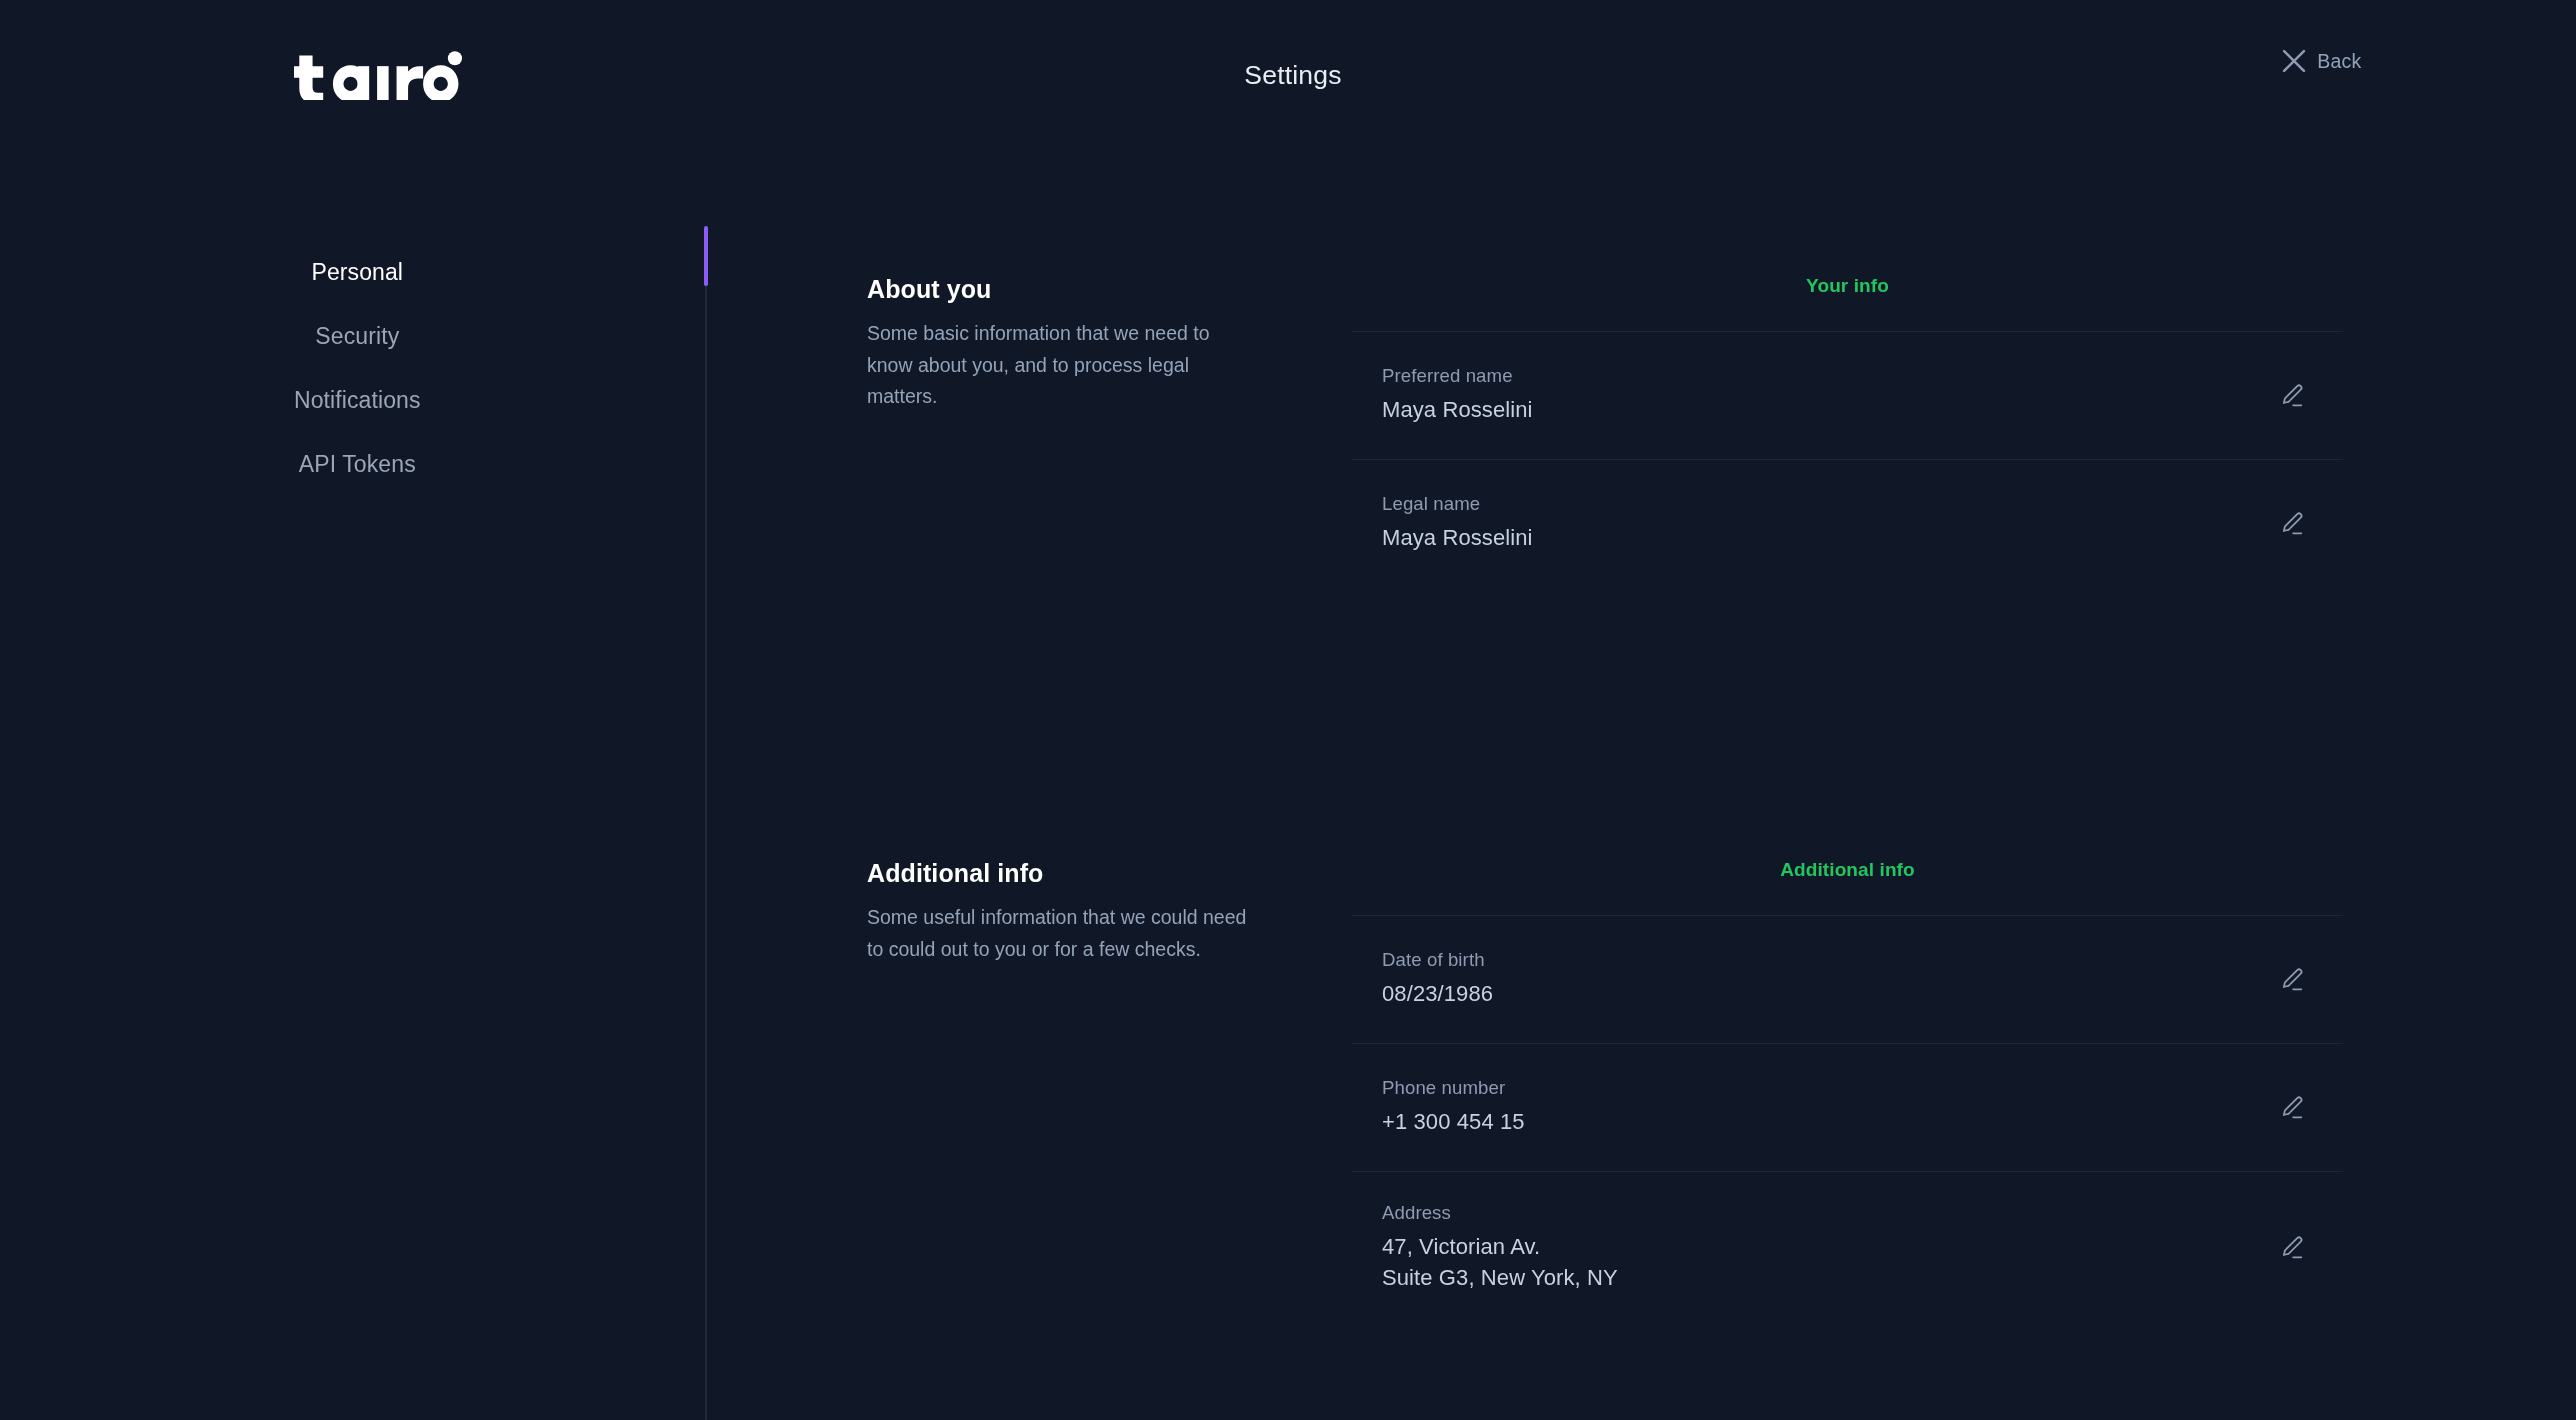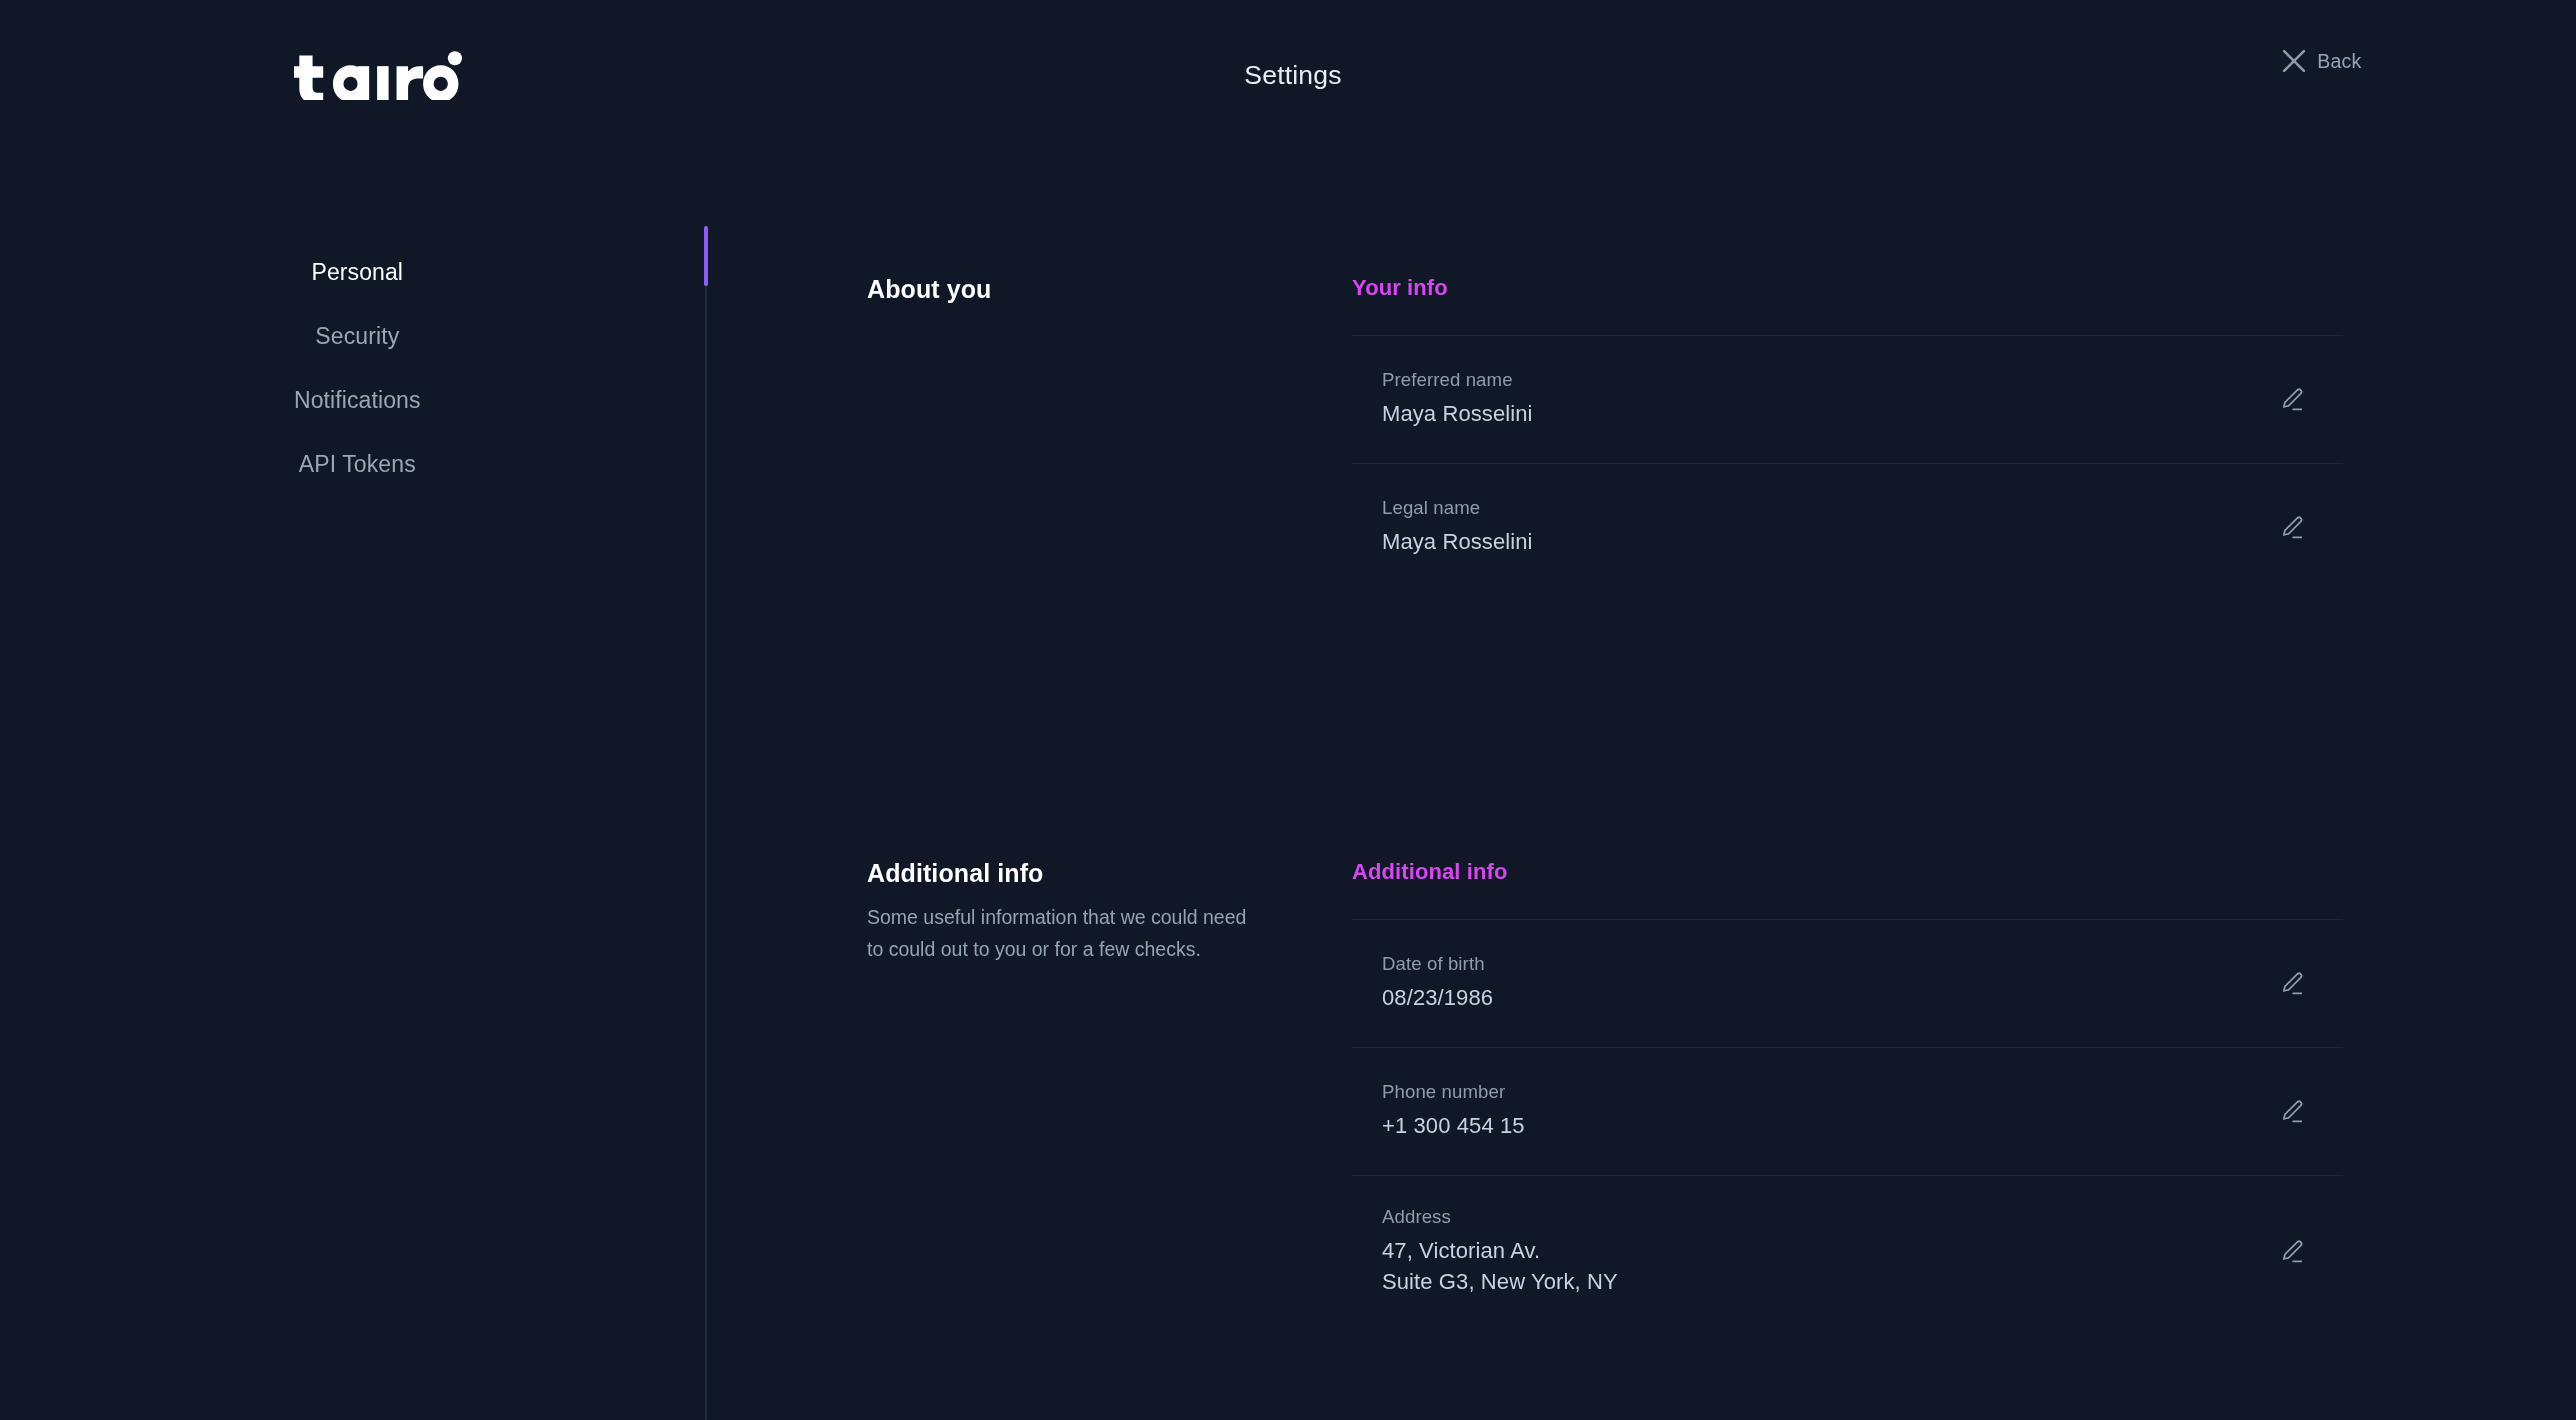--- a/index.html
+++ b/index.html
@@ -156,11 +156,12 @@
     margin-left: 65px;
   }
   .panel-title {
-    font-size: 22px;
+    font-size: 19px;
     font-weight: bold;
-    color: #d946ef;
+    color: #22c55e;
     padding-bottom: 34px;
     letter-spacing: 0.1px;
+    text-align: center;
   }
 
   .row {

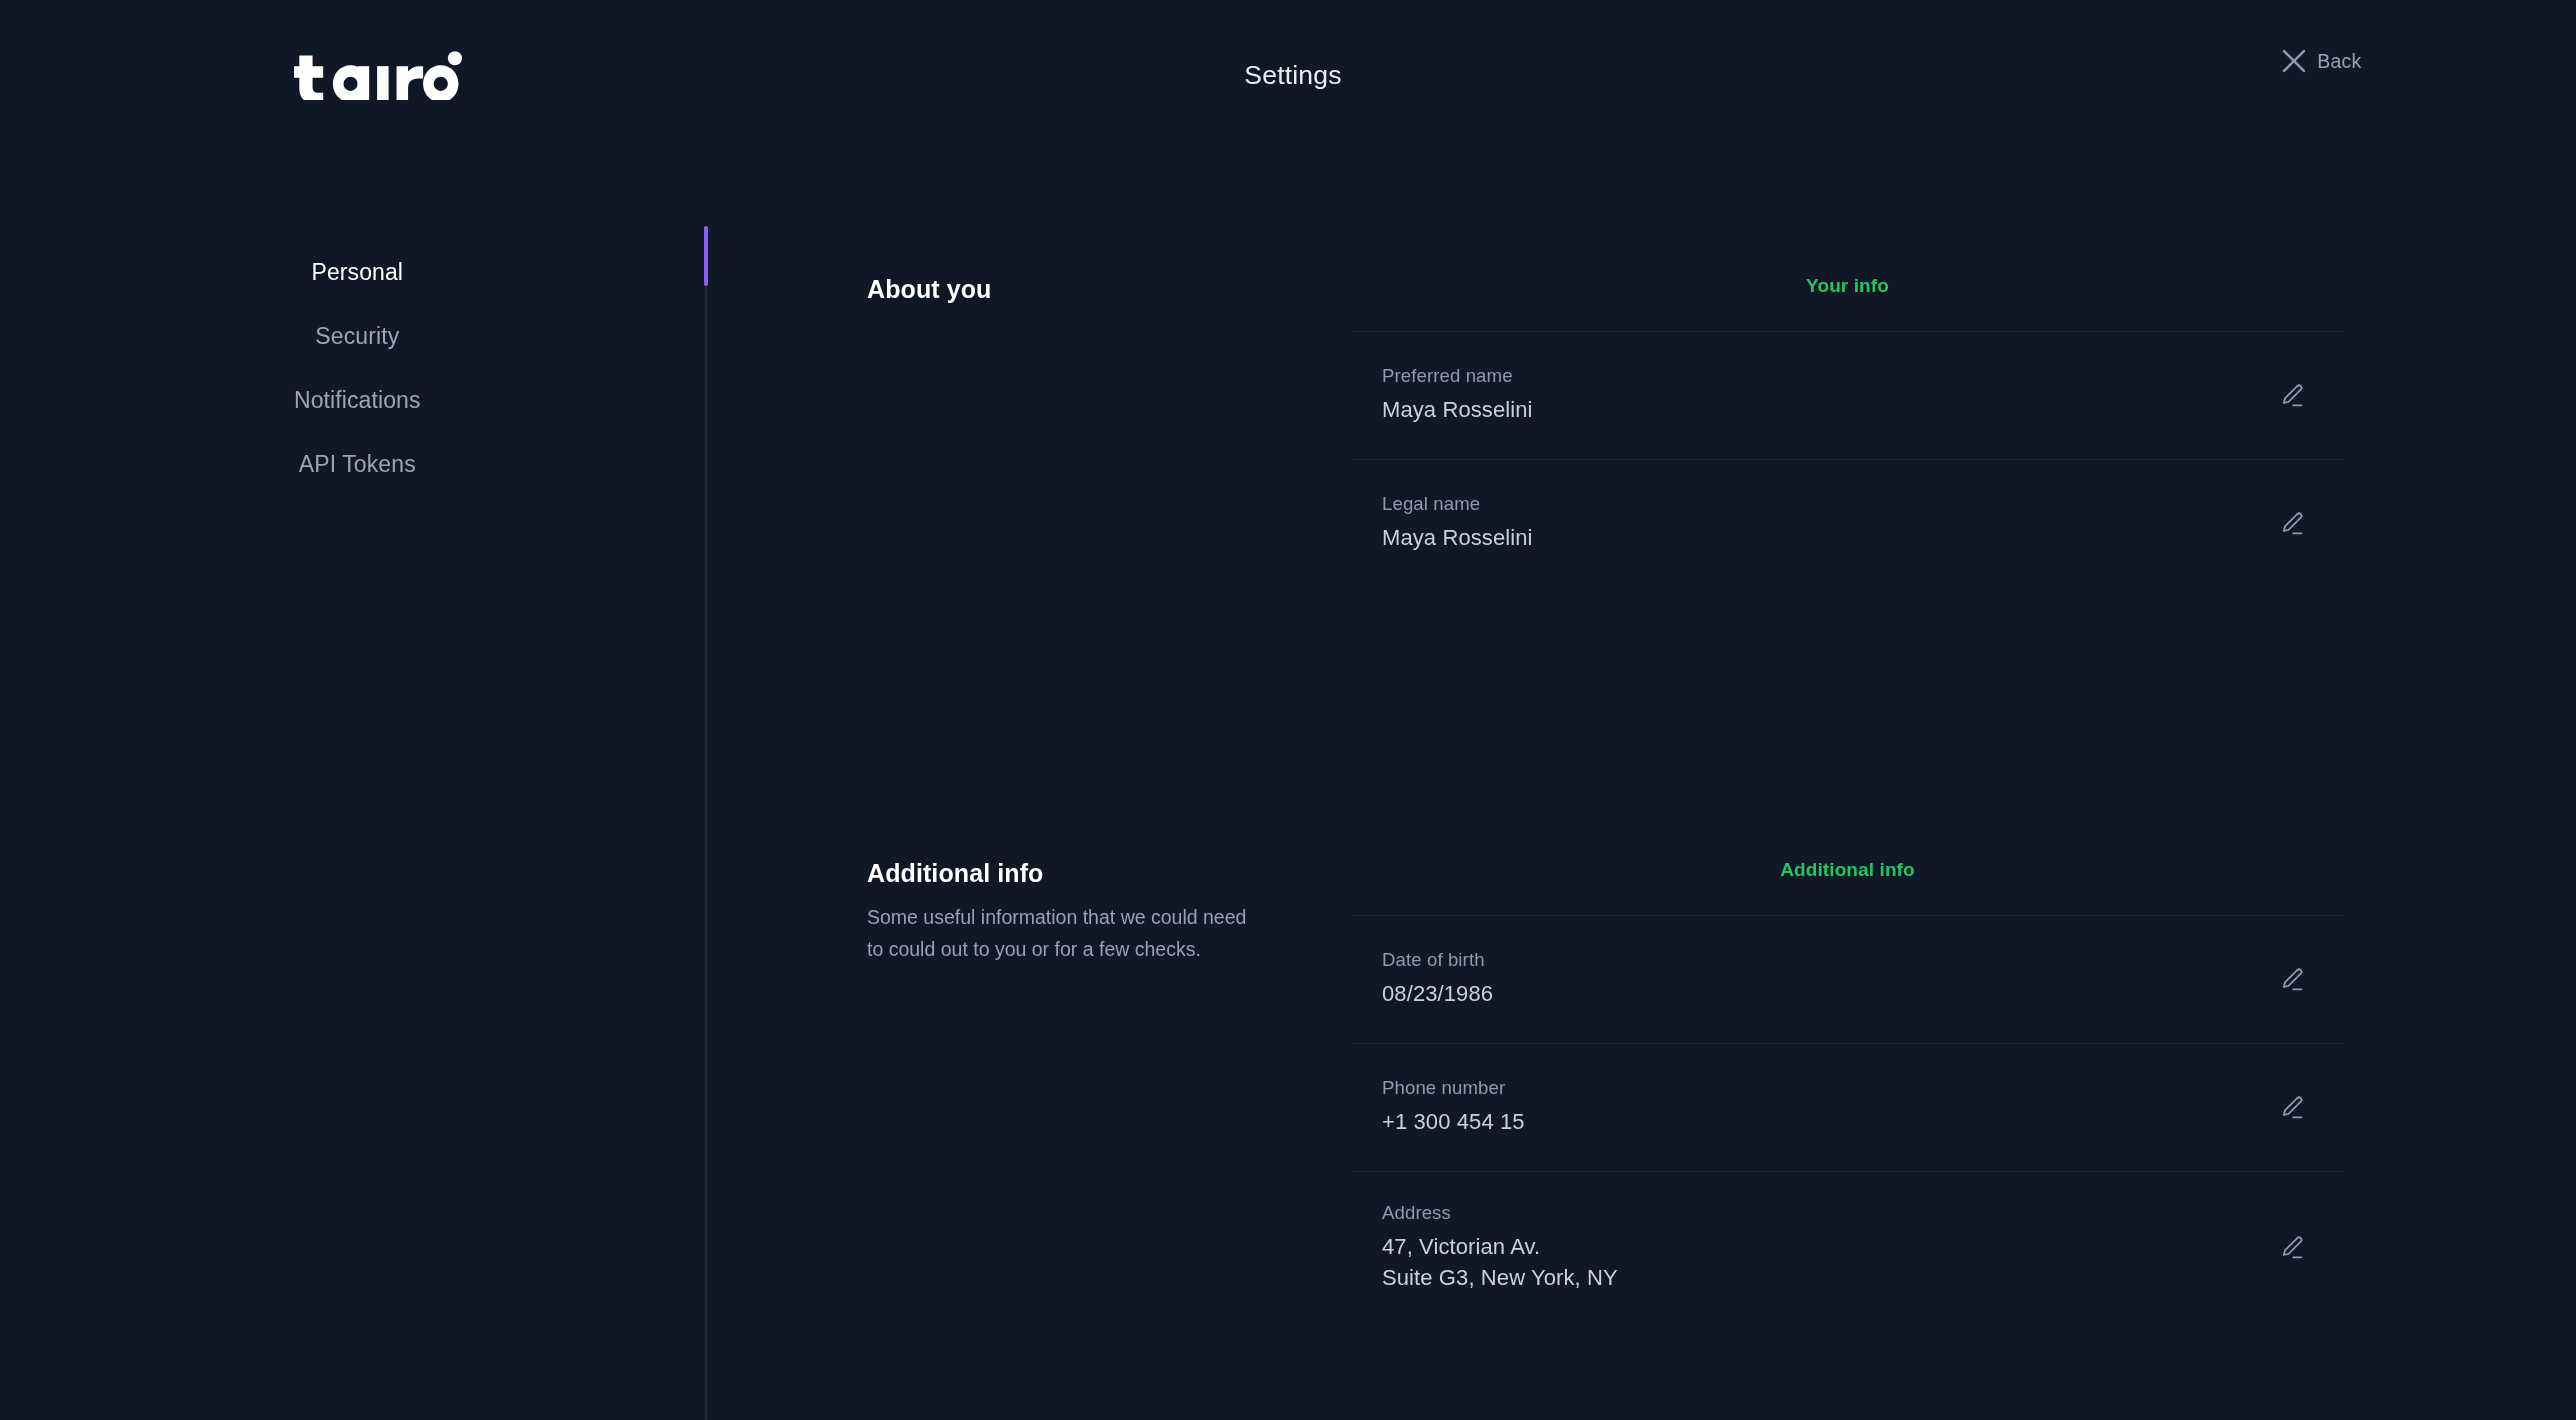--- a/index.html
+++ b/index.html
@@ -260,6 +260,7 @@
     <div class="section section-about">
       <div class="section-intro">
         <div class="section-heading">About you</div>
+        <div class="section-desc">Some basic information that we need to know about you, and to process legal matters.</div>
       </div>
 
       <div class="panel">

